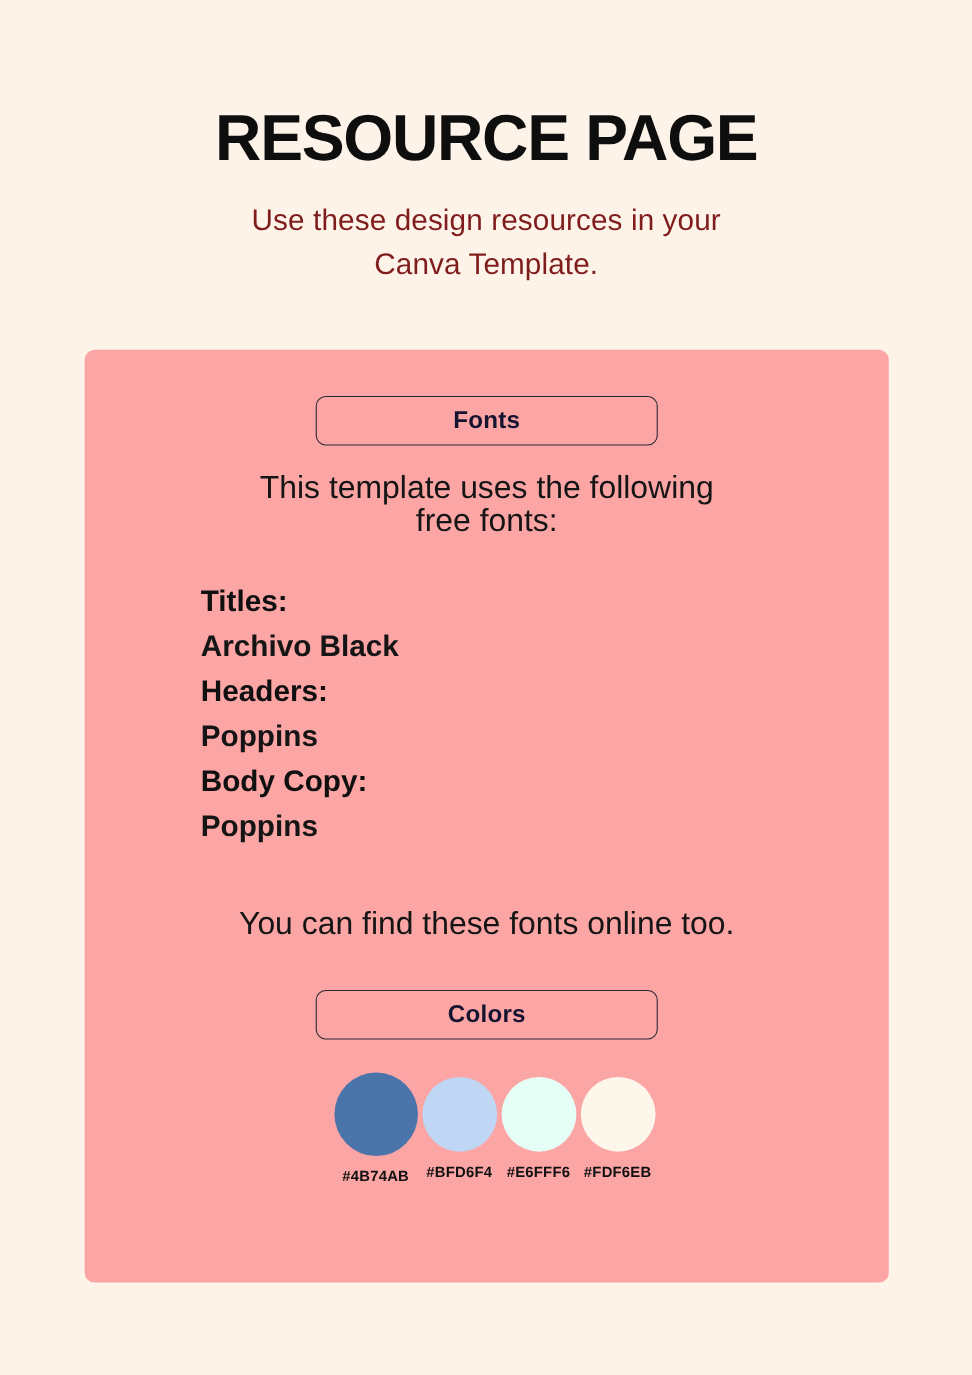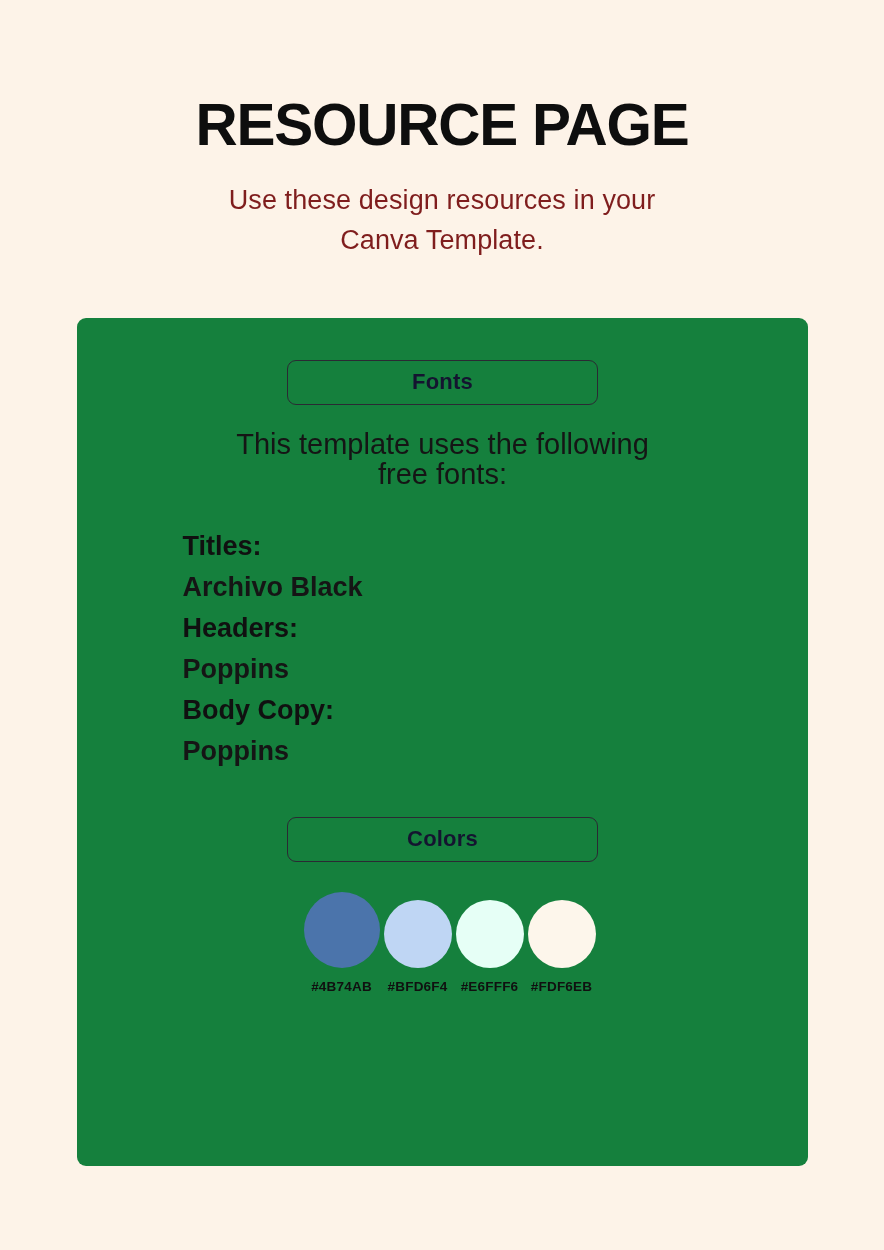--- a/index.html
+++ b/index.html
@@ -152,7 +152,7 @@
   <p class="page-subtitle">Use these design resources in your Canva Template.</p>
 </div>
 
-<div class="resource-card" style="background: #15803d;">
+<div class="resource-card" style="background: #fca5a5;">
 
   <div>
     <div class="section-pill pill-fonts" style="border-color: rgb(42, 42, 51); color: rgb(20, 20, 48);">Fonts</div>

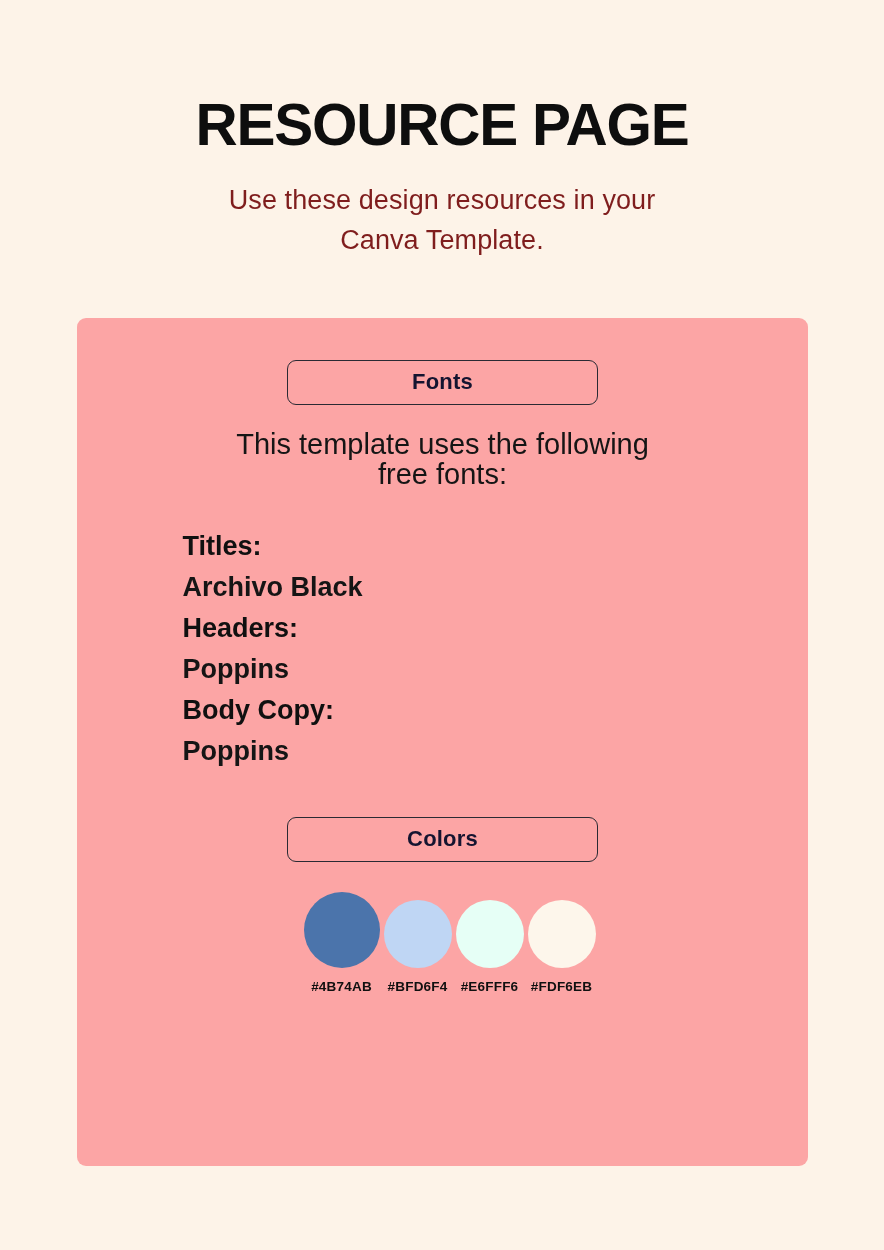--- a/index.html
+++ b/index.html
@@ -174,6 +174,7 @@
       </div>
     </div>
 
+    <p class="card-text online-note">You can find these fonts online too.</p>
   </div>
 
   <div>

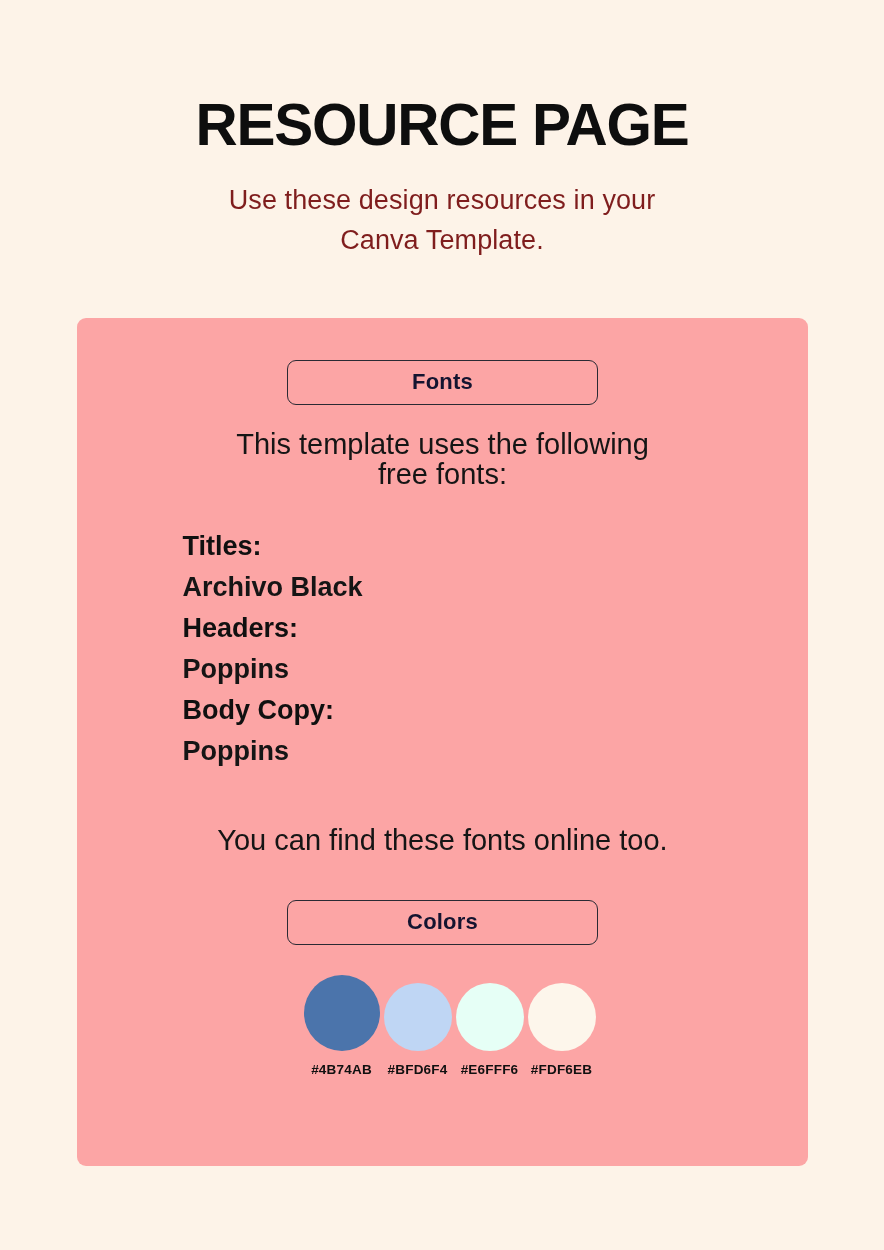--- a/index.html
+++ b/index.html
@@ -120,7 +120,7 @@
     margin-top: 30px;
     display: flex;
     justify-content: center;
-    align-items: flex-end;
+    align-items: flex-start;
     gap: 4px;
     padding-left: 14px;
   }

